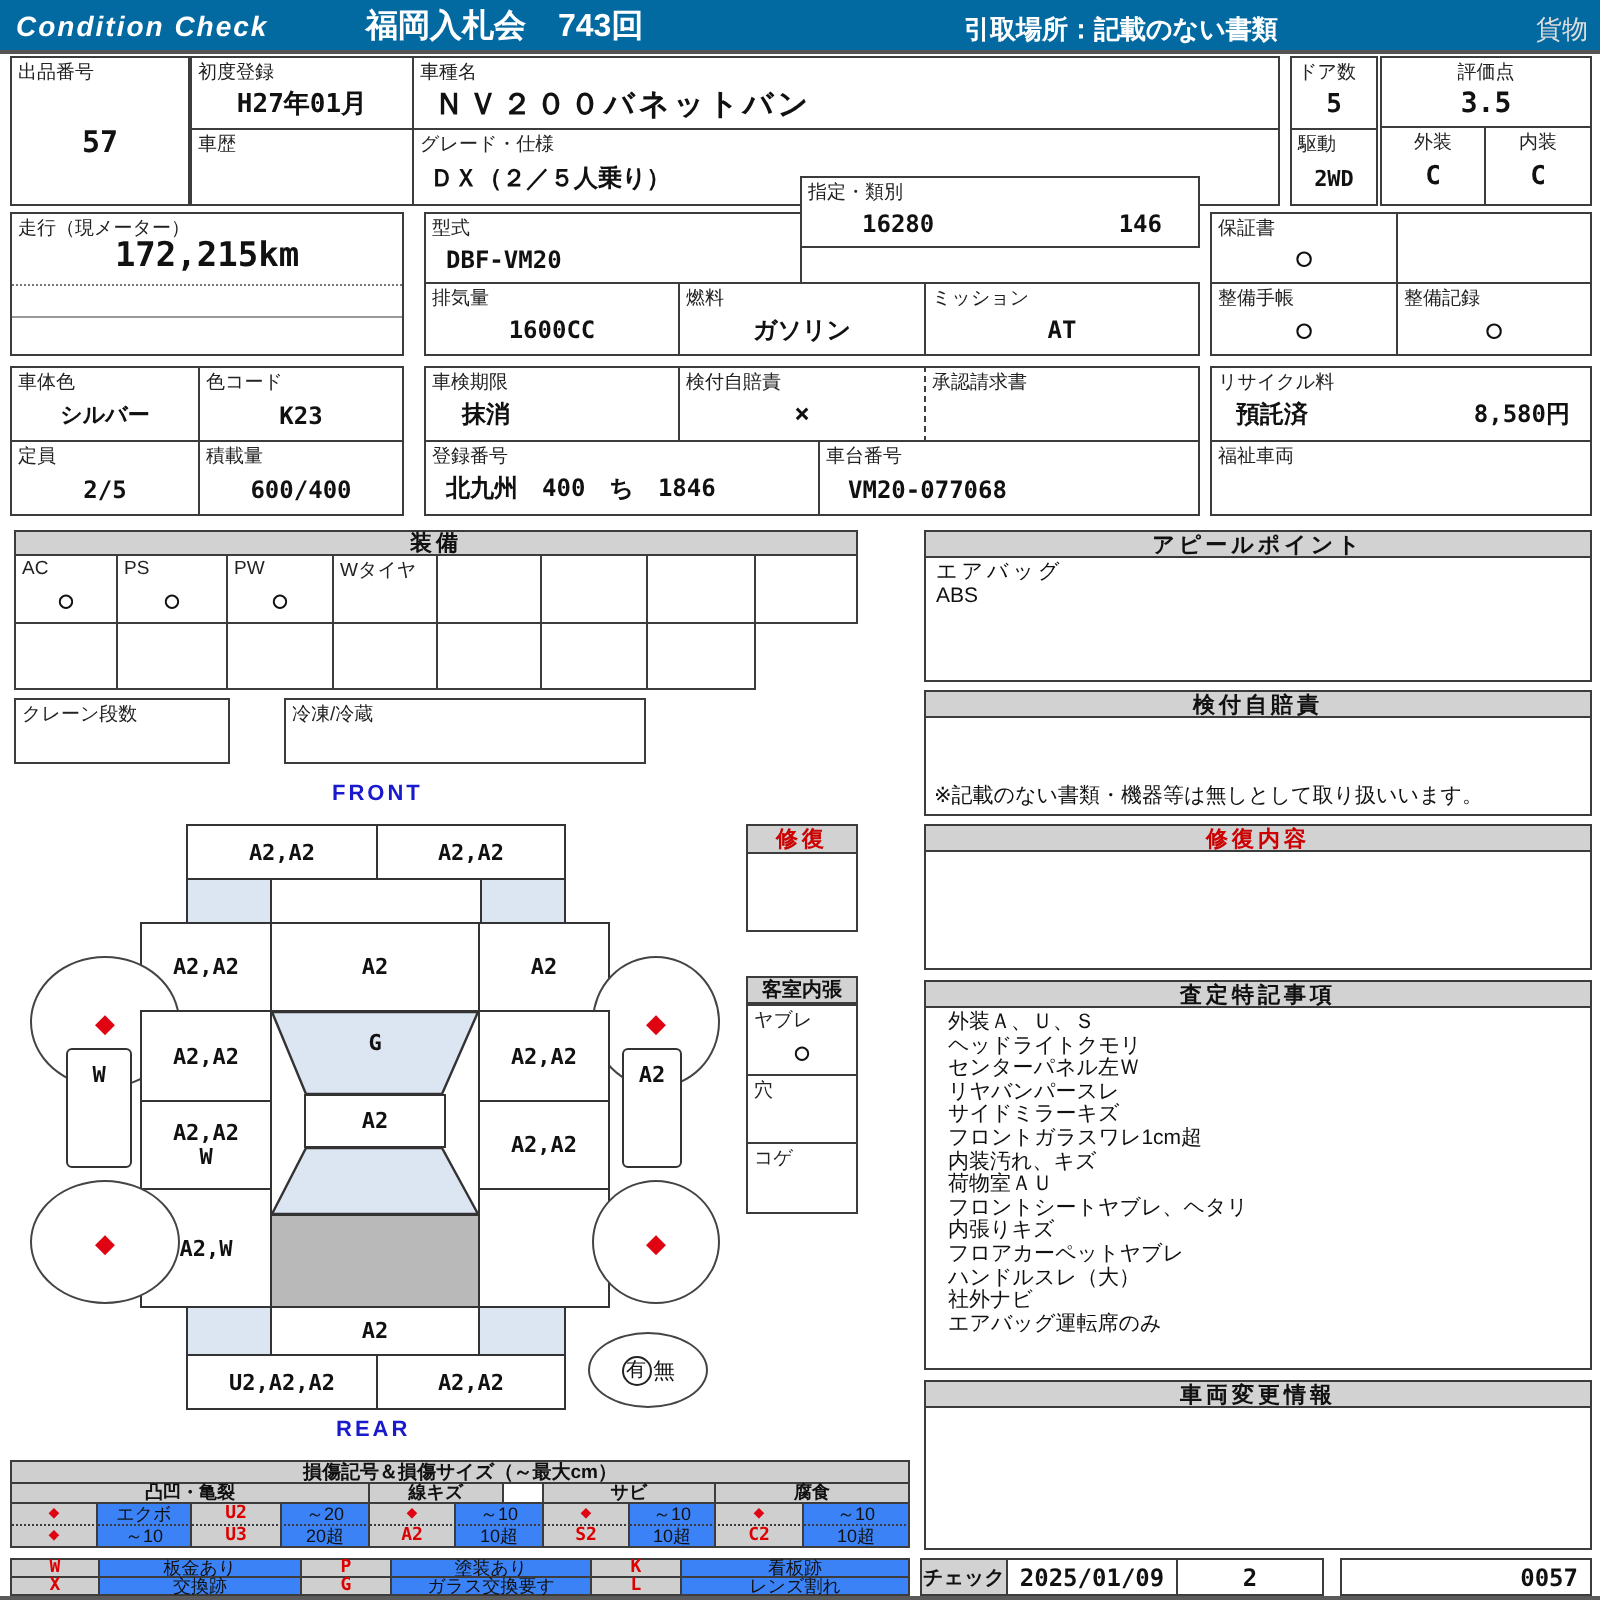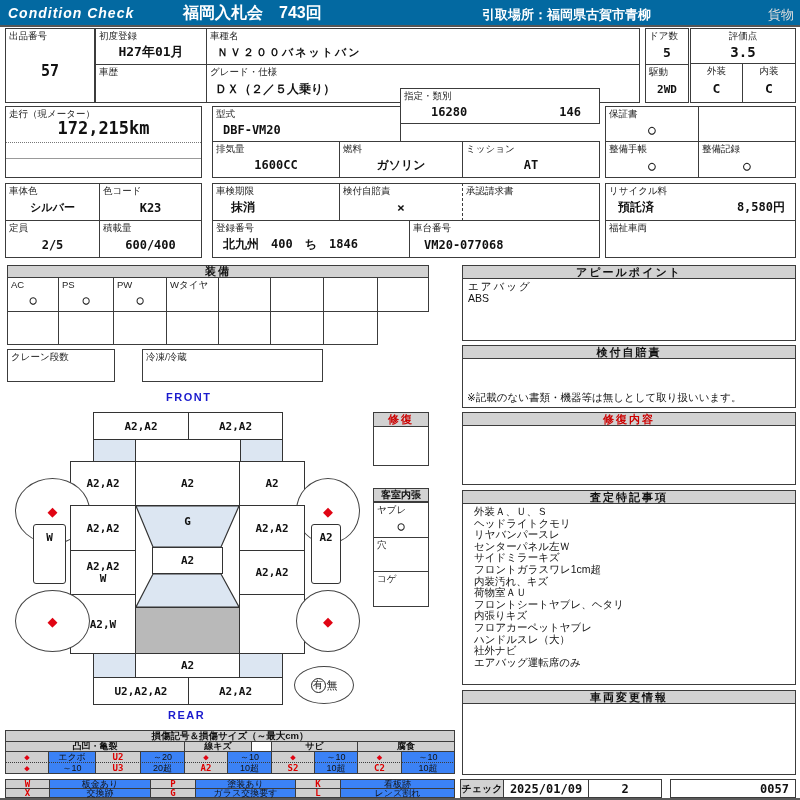--- a/index.html
+++ b/index.html
@@ -32,7 +32,7 @@
 <div style="position:absolute;left:0;top:0;width:800px;height:27px;background:#0369a1;border-bottom:2px solid #555;">
   <span style="position:absolute;left:8px;top:5px;color:#fff;font-weight:bold;font-style:italic;font-size:14px;letter-spacing:1px;">Condition  Check</span>
   <span style="position:absolute;left:183px;top:3px;color:#fff;font-weight:bold;font-size:16px;">福岡入札会　743回</span>
-  <span style="position:absolute;left:482px;top:6px;color:#fff;font-weight:bold;font-size:13px;">引取場所：福岡県古賀市青柳</span>
+  <span style="position:absolute;left:482px;top:6px;color:#fff;font-weight:bold;font-size:13px;">引取場所：記載のない書類</span>
   <span style="position:absolute;right:6px;top:6px;color:#ddd;font-size:13px;">貨物</span>
 </div>
 

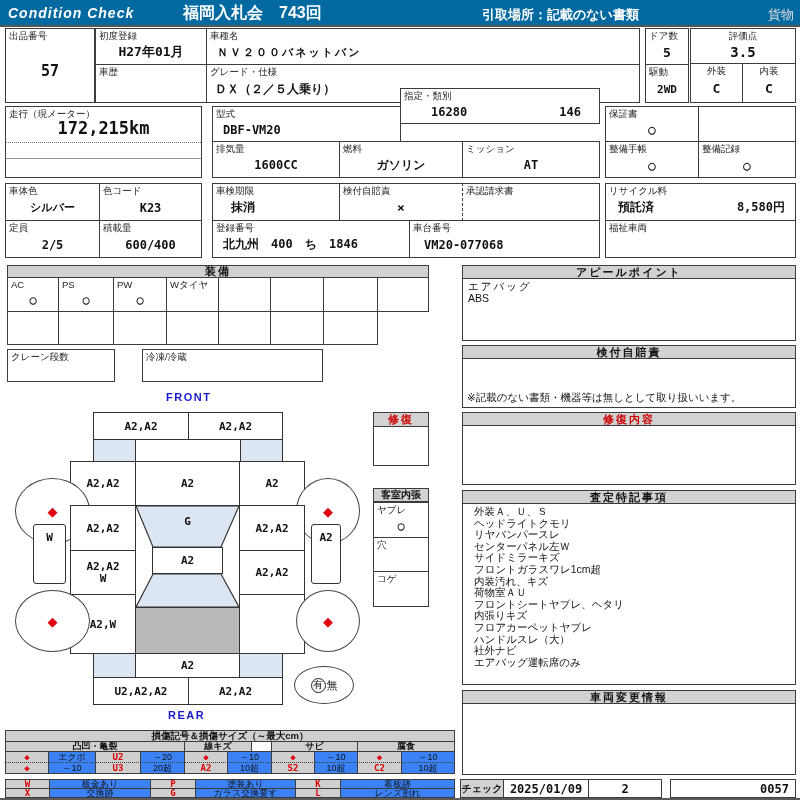--- a/index.html
+++ b/index.html
@@ -49,7 +49,7 @@
 </div>
 <div class="cell" style="left:206px;top:28px;width:434px;height:37px;">
   <span class="lbl">車種名</span>
-  <span class="vc" style="justify-content:flex-start;padding-left:10px;font-size:11px;letter-spacing:2px;">ＮＶ２００バネットバン</span>
+  <span class="vc" style="justify-content:flex-start;padding-left:10px;font-size:15px;letter-spacing:2px;">ＮＶ２００バネットバン</span>
 </div>
 <div class="cell" style="left:206px;top:64px;width:434px;height:39px;">
   <span class="lbl">グレード・仕様</span>

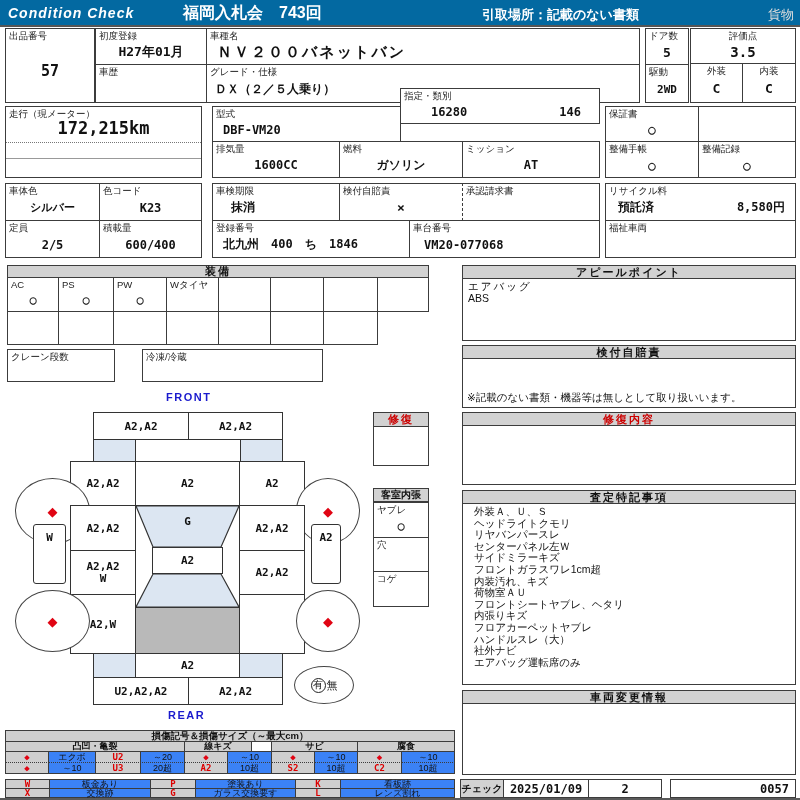--- a/index.html
+++ b/index.html
@@ -340,8 +340,8 @@
 <div class="secbody" style="left:462px;top:504px;width:334px;height:181px;padding:2px 11px;">
   <span class="assess-line">外装Ａ、Ｕ、Ｓ</span>
   <span class="assess-line">ヘッドライトクモリ</span>
+  <span class="assess-line">センターパネル左Ｗ</span>
   <span class="assess-line">リヤバンパースレ</span>
-  <span class="assess-line">センターパネル左Ｗ</span>
   <span class="assess-line">サイドミラーキズ</span>
   <span class="assess-line">フロントガラスワレ1cm超</span>
   <span class="assess-line">内装汚れ、キズ</span>

